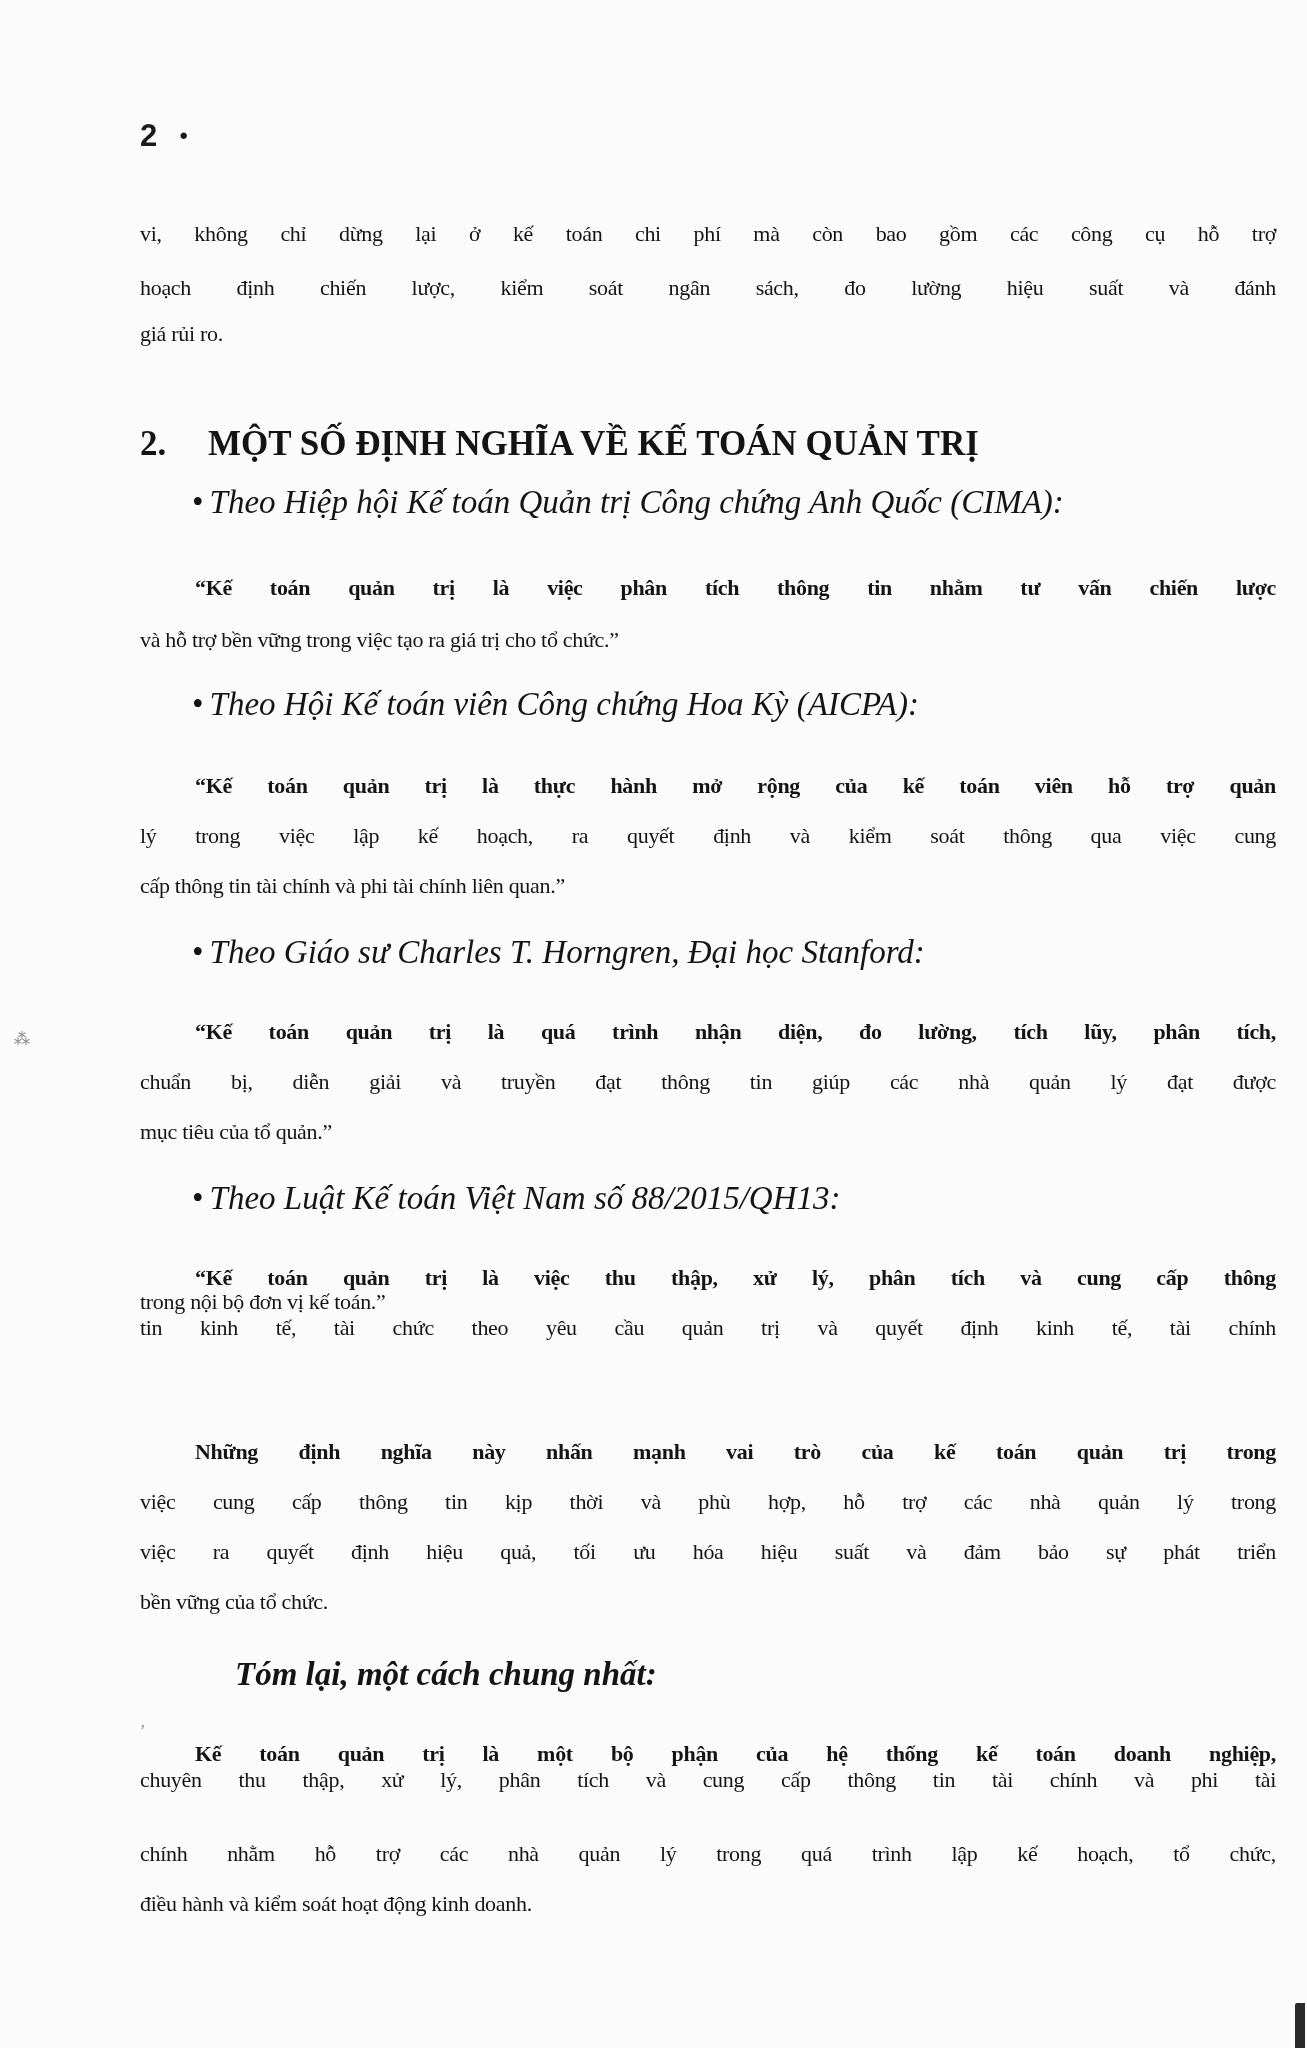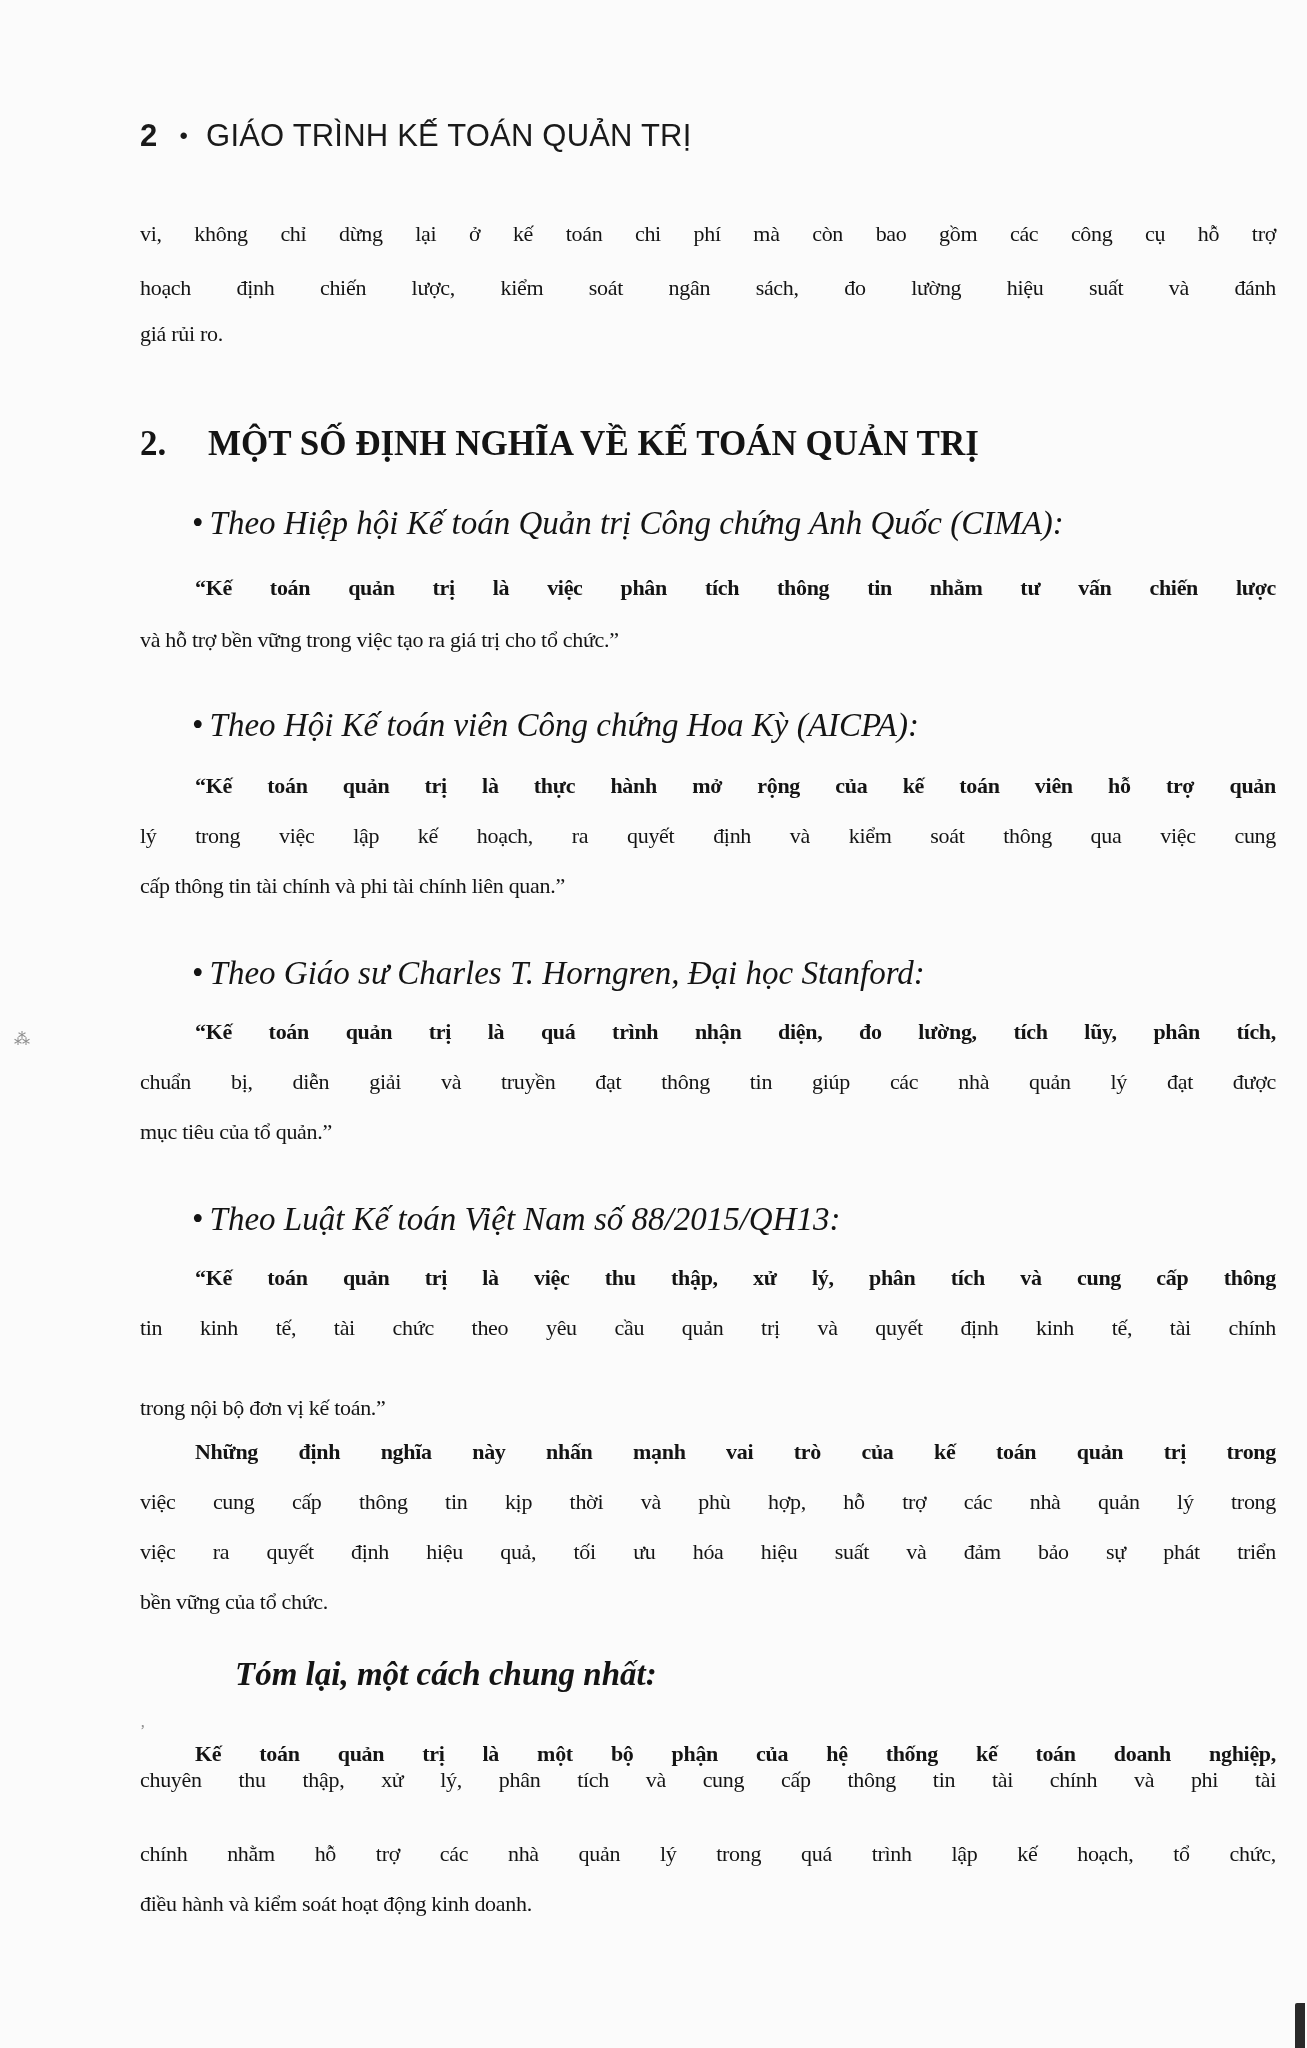--- a/index.html
+++ b/index.html
@@ -47,7 +47,6 @@
   <div class="running-header">
     <span class="num">2</span>
     <span class="dot">•</span>
-    <span>GIÁO TRÌNH KẾ TOÁN QUẢN TRỊ</span>
   </div>
 
   <div class="column">

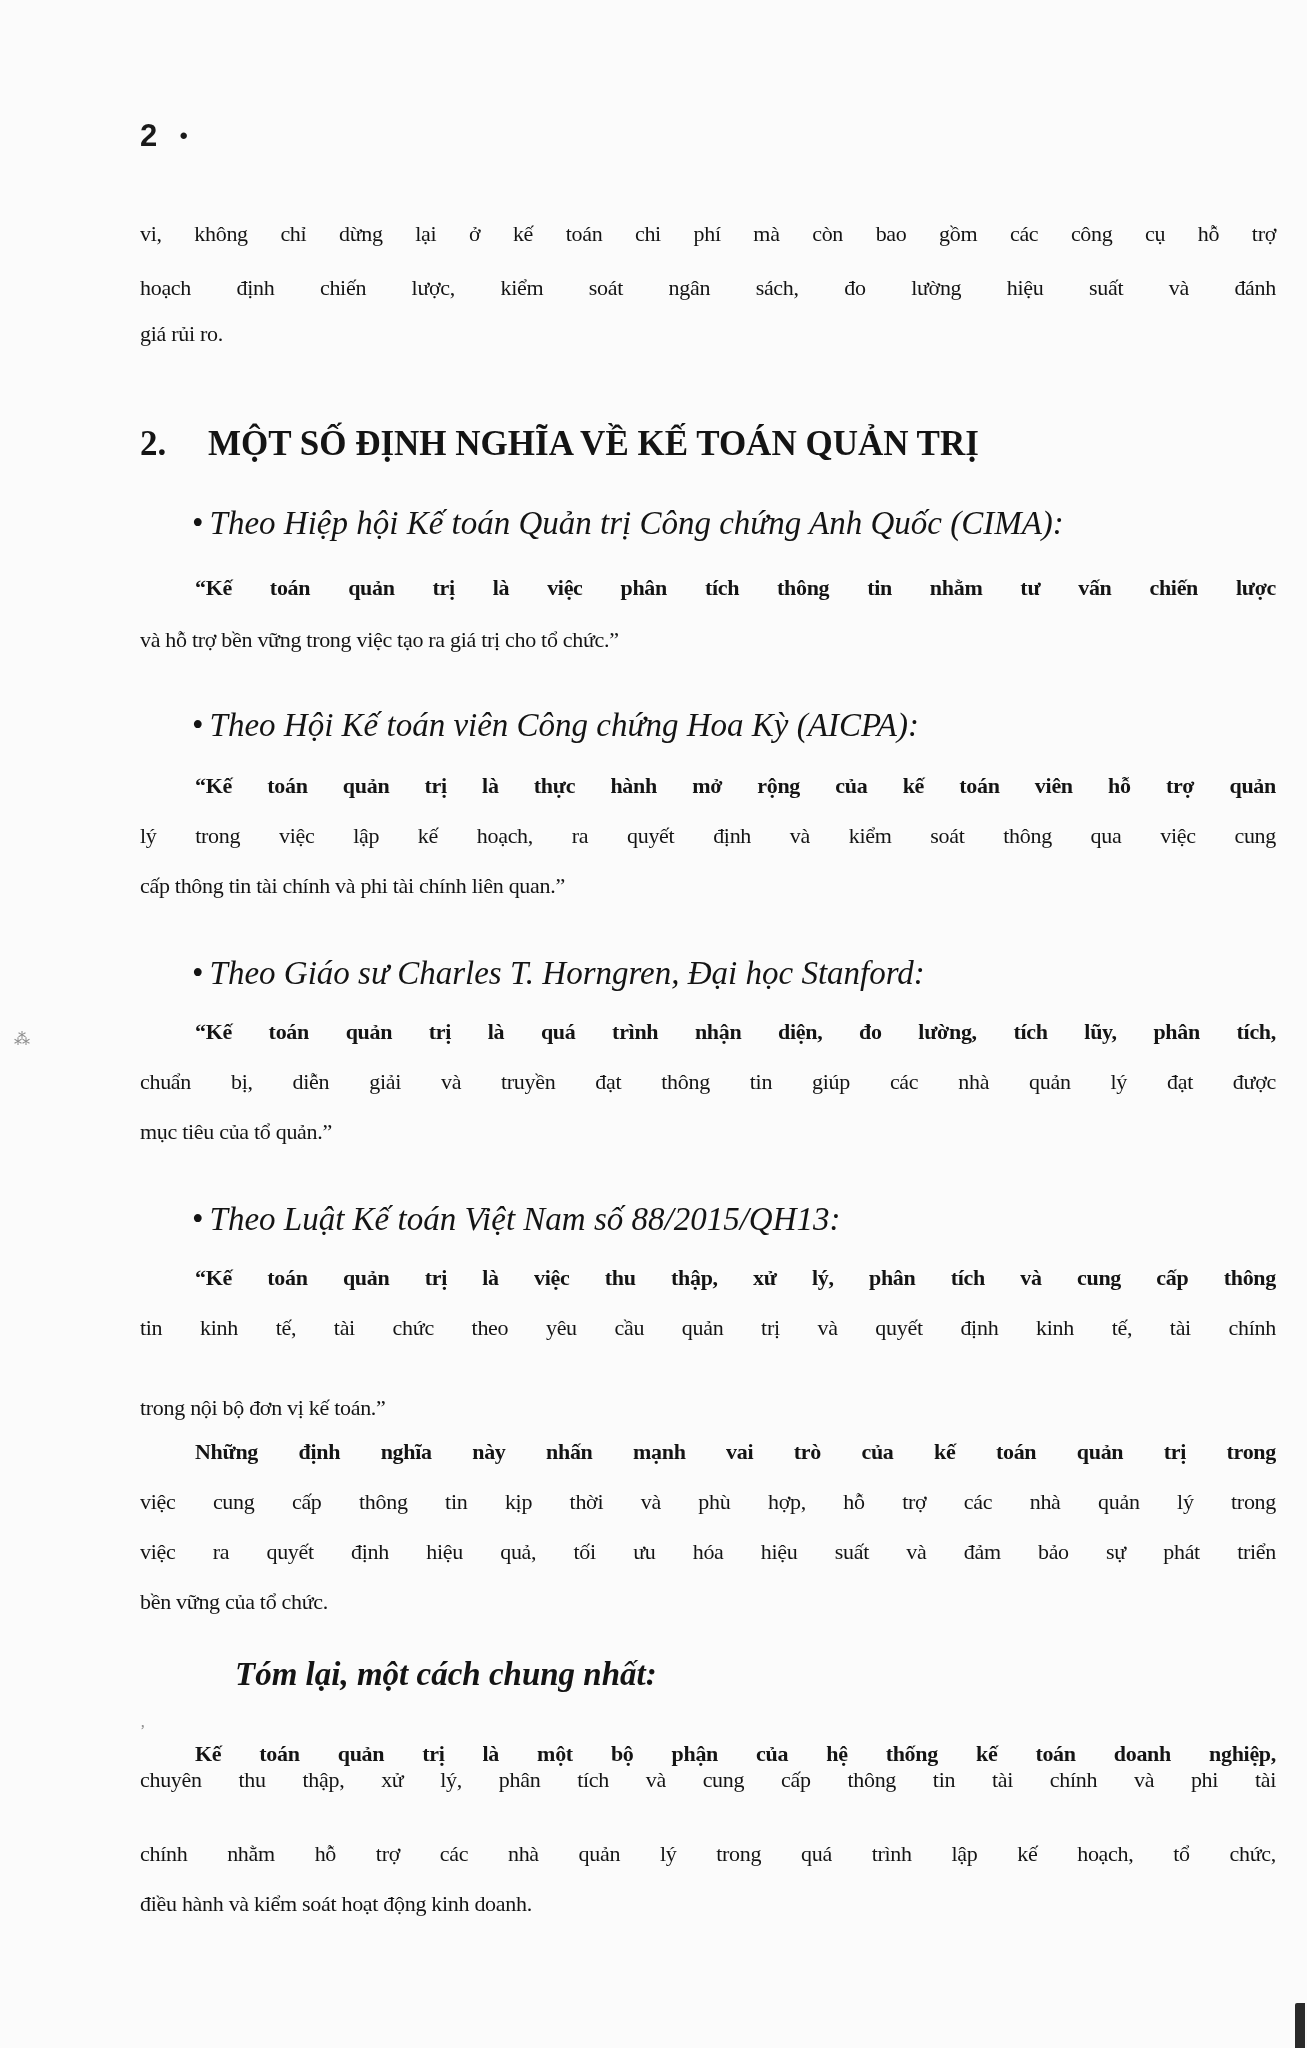--- a/index.html
+++ b/index.html
@@ -32,7 +32,7 @@
   }
   .heading .hnum { display: inline-block; width: 68px; }
   .bullet {
-    position: absolute; left: 52px; font-size: 33px; font-style: italic; white-space: nowrap; margin-top: 21px;
+    position: absolute; left: 52px; font-size: 33px; font-style: italic; white-space: nowrap;
   }
   .bullet .b-dot { font-style: normal; margin-right: 6px; }
   .summary-title { position: absolute; left: 55px; font-size: 33px; font-weight: bold; font-style: italic; white-space: nowrap; margin-left: 40px; }

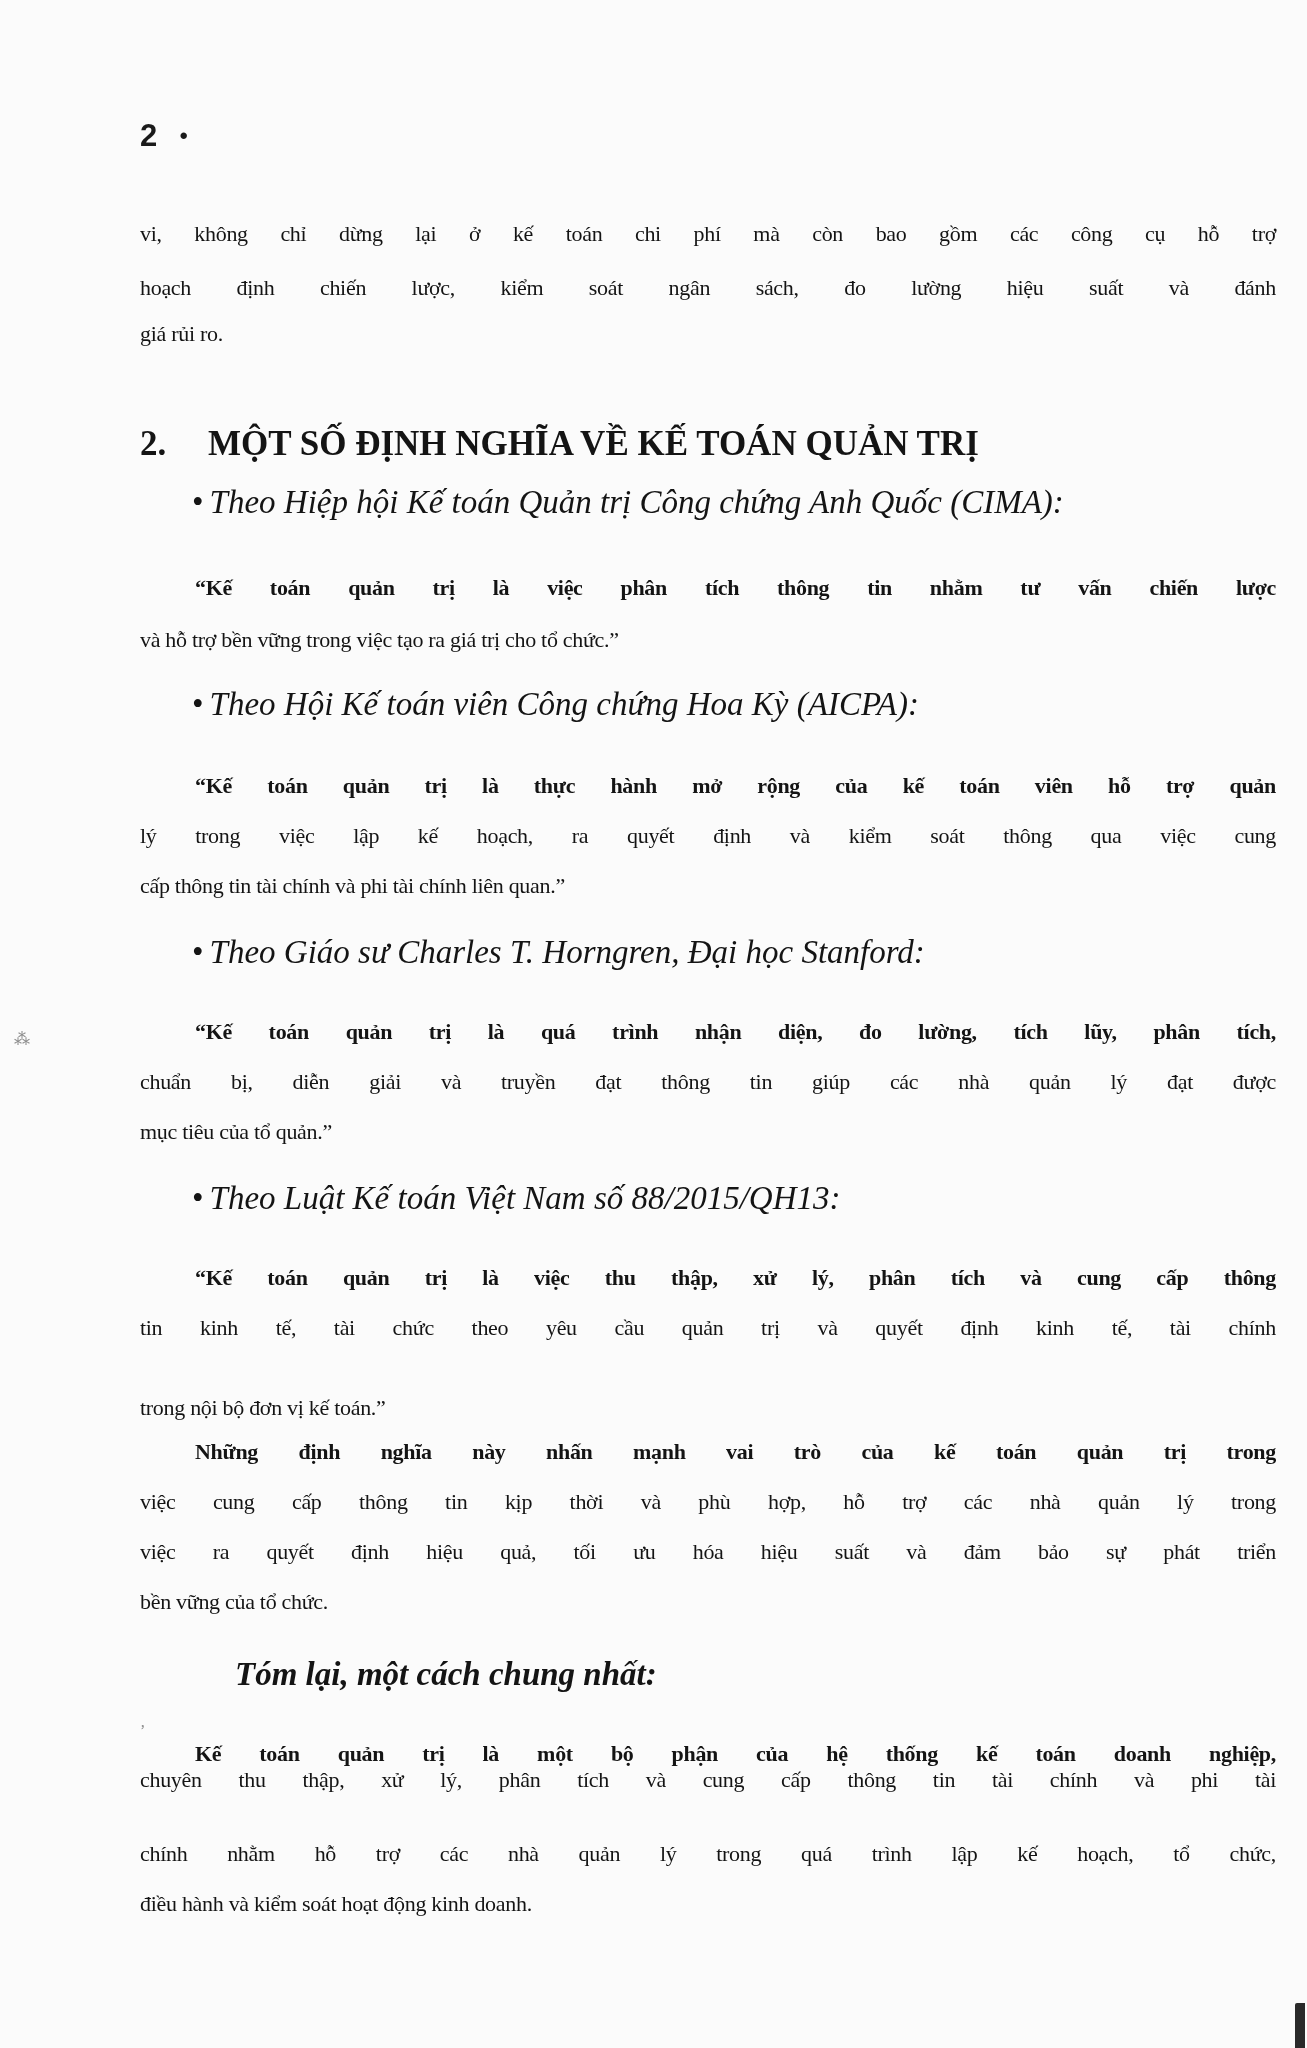--- a/index.html
+++ b/index.html
@@ -84,7 +84,7 @@
     </div>
     <div class="line justify indent" style="top:1258px">“Kế toán quản trị là việc thu thập, xử lý, phân tích và cung cấp thông</div>
     <div class="line justify" style="top:1308px">tin kinh tế, tài chức theo yêu cầu quản trị và quyết định kinh tế, tài chính</div>
-    <div class="line" style="top:1388px">trong nội bộ đơn vị kế toán.”</div>
+    <div class="line" style="top:1282px">trong nội bộ đơn vị kế toán.”</div>
 
     <div class="line justify indent" style="top:1432px">Những định nghĩa này nhấn mạnh vai trò của kế toán quản trị trong</div>
     <div class="line justify" style="top:1482px">việc cung cấp thông tin kịp thời và phù hợp, hỗ trợ các nhà quản lý trong</div>

